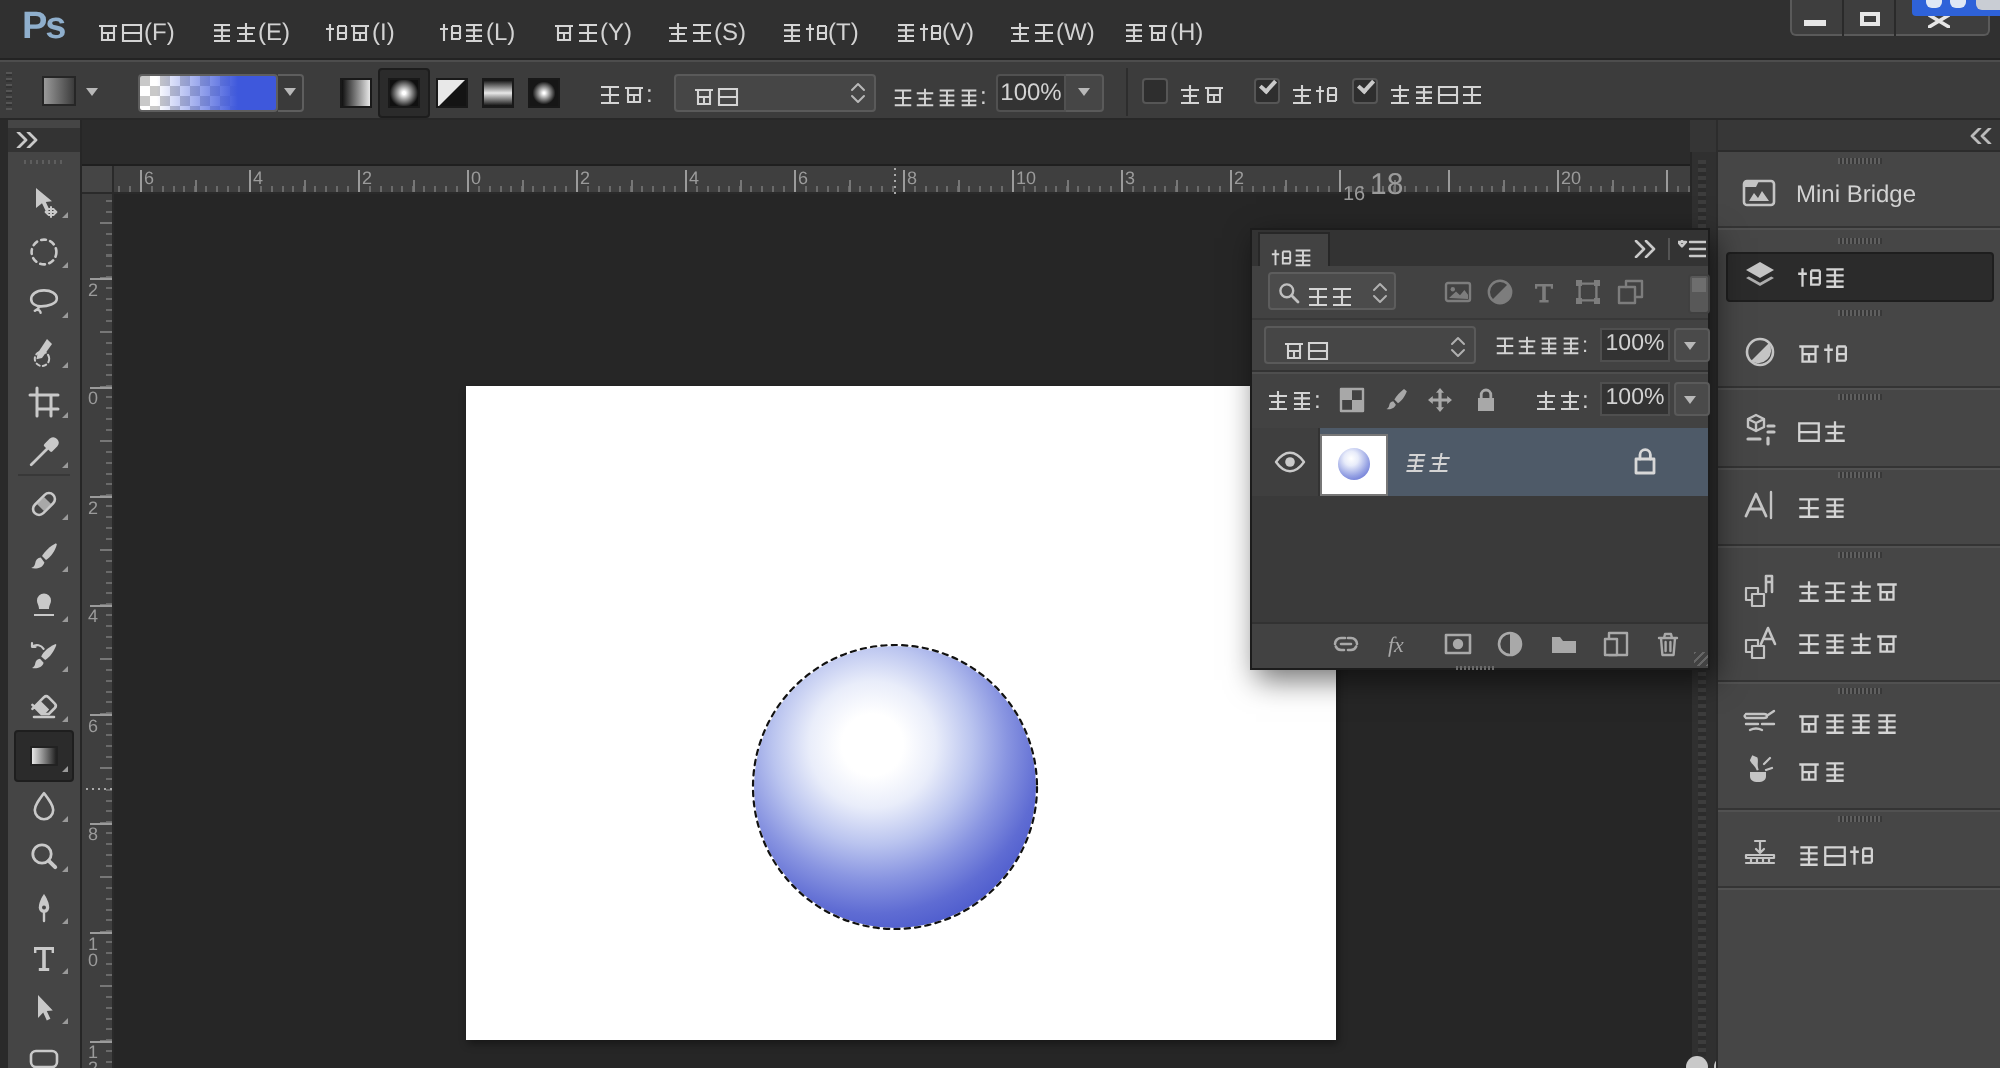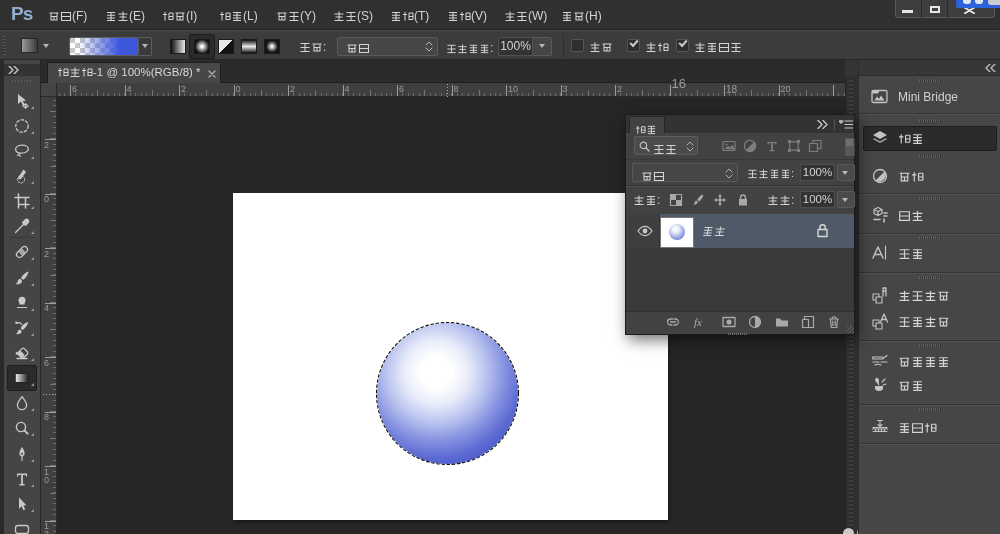--- a/index.html
+++ b/index.html
@@ -286,18 +286,6 @@
 
 <div class="ab" style="left:41px;top:60px;width:804px;height:474px;background:#262626">
 <div class="ab" style="left:0;top:0;width:804px;height:23px;background:#2b2b2b;border-bottom:1px solid #1f1f1f"></div>
-<div class="ab" style="left:6px;top:2px;width:174px;height:21px;background:#474747;border:1px solid #1f1f1f;border-bottom:none;color:#d8d8d8;font-size:11.5px">
-      <span class="ab" style="left:9px;top:3px;white-space:nowrap"><svg class="z " width="12" height="12" viewBox="0 0 12 12">
-          <path d="M3 2 V10.5 M1 4.5 H5 M7 3 H11 M7 3 V9.5 H11 M11 3 V9.5 M7 6.5 H11"></path>
-        </svg><svg class="z " width="12" height="12" viewBox="0 0 12 12">
-          <path d="M6 1.5 V10.5 M1.5 4 H10.5 M2.5 7 H9.5 M1.5 10.5 H10.5"></path>
-        </svg><svg class="z " width="12" height="12" viewBox="0 0 12 12">
-          <path d="M3 2 V10.5 M1 4.5 H5 M7 3 H11 M7 3 V9.5 H11 M11 3 V9.5 M7 6.5 H11"></path>
-        </svg>-1 @ 100%(RGB/8) *</span>
-      <svg class="ic ab" style="left:160px;top:7px" width="8" height="8" viewBox="0 0 8 8">
-        <path d="M1 1 L7 7 M7 1 L1 7" stroke="#b0b0b0" stroke-width="1.3"></path>
-      </svg>
-    </div>
 <div class="ab" style="left:0;top:23px;width:16px;height:14px;background:#454545;border-right:1px solid #2a2a2a;border-bottom:1px solid #2a2a2a"></div>
 <div class="ab" style="left:16px;top:23px;width:788px;height:14px;background:#3f3f3f;border-bottom:1px solid #2a2a2a;
 background-image:

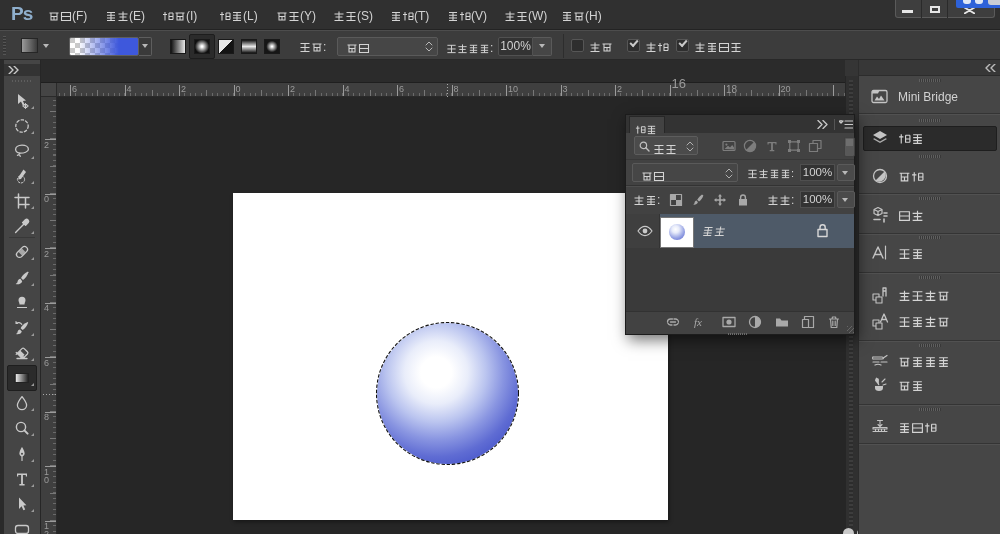--- a/index.html
+++ b/index.html
@@ -306,7 +306,7 @@
 <div class="ab" style="left:467.0px;top:24px;font-size:9px;color:#9b9b9b">10</div>
 <div class="ab" style="left:521.5px;top:24px;font-size:9px;color:#9b9b9b">3</div>
 <div class="ab" style="left:576.0px;top:24px;font-size:9px;color:#9b9b9b">2</div>
-<div class="ab" style="left:630.5px;top:16px;font-size:13px;color:#9b9b9b">16</div>
+<div class="ab" style="left:630.5px;top:32px;font-size:10px;color:#9b9b9b">16</div>
 <div class="ab" style="left:685.0px;top:24px;font-size:10px;color:#9b9b9b">18</div>
 <div class="ab" style="left:739.5px;top:24px;font-size:9px;color:#9b9b9b">20</div>
 <div class="ab" style="left:406px;top:24px;width:1px;height:13px;background:repeating-linear-gradient(#aaa 0 1px,transparent 1px 3px)"></div>

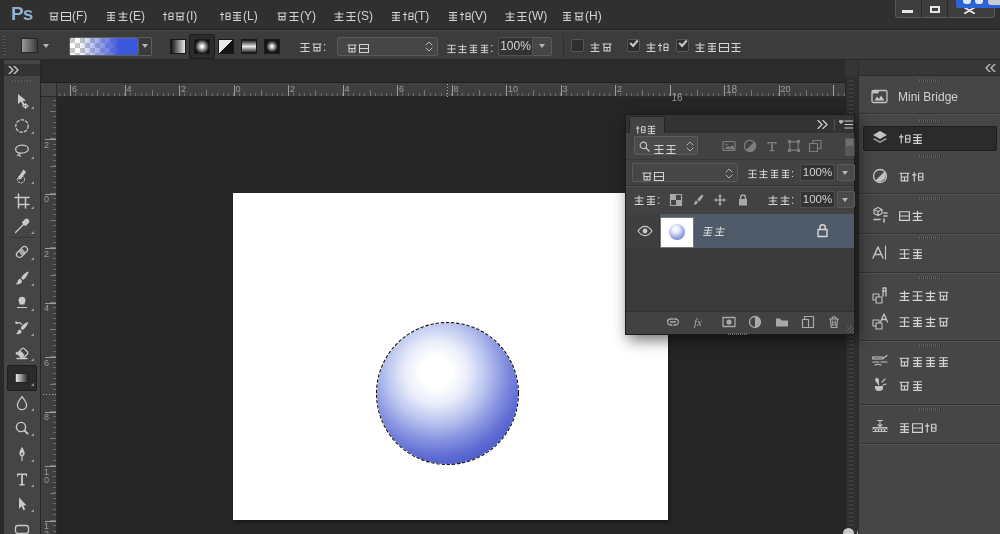--- a/index.html
+++ b/index.html
@@ -307,7 +307,7 @@
 <div class="ab" style="left:521.5px;top:24px;font-size:9px;color:#9b9b9b">3</div>
 <div class="ab" style="left:576.0px;top:24px;font-size:9px;color:#9b9b9b">2</div>
 <div class="ab" style="left:630.5px;top:32px;font-size:10px;color:#9b9b9b">16</div>
-<div class="ab" style="left:685.0px;top:24px;font-size:10px;color:#9b9b9b">18</div>
+<div class="ab" style="left:644px;top:24px;font-size:15px;color:#9b9b9b">18</div>
 <div class="ab" style="left:739.5px;top:24px;font-size:9px;color:#9b9b9b">20</div>
 <div class="ab" style="left:406px;top:24px;width:1px;height:13px;background:repeating-linear-gradient(#aaa 0 1px,transparent 1px 3px)"></div>
 <div class="ab" style="left:0;top:37px;width:16px;height:437px;background:#3f3f3f;border-right:1px solid #2a2a2a;

